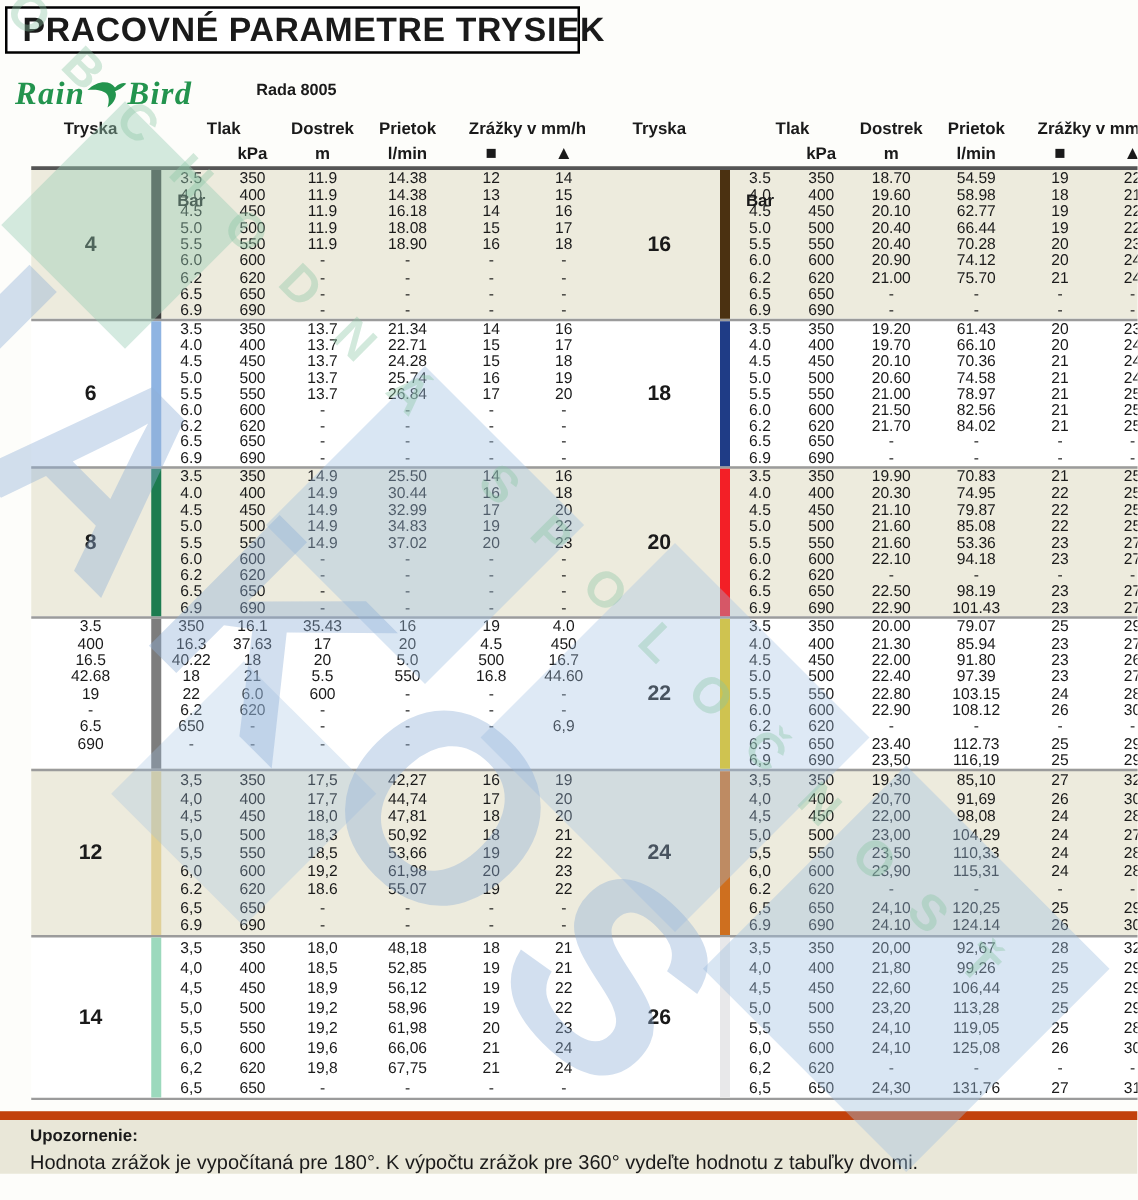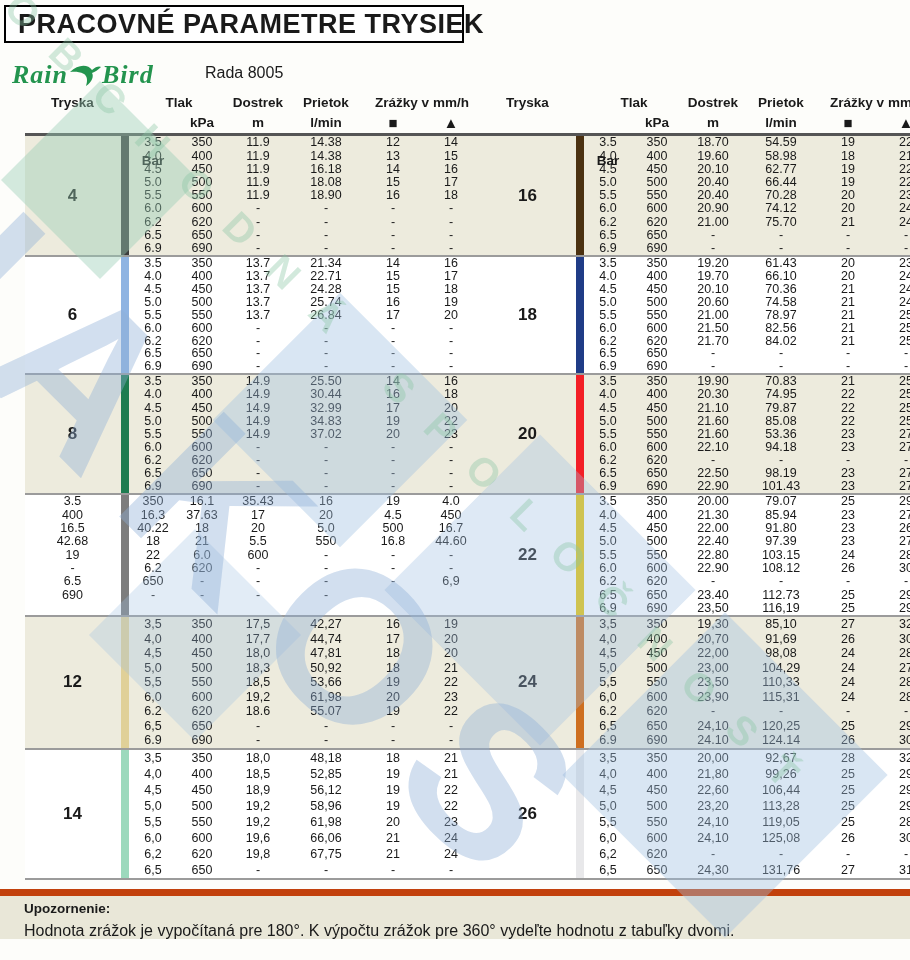--- a/index.html
+++ b/index.html
@@ -20,7 +20,7 @@
     font-family:"Liberation Serif",serif;letter-spacing:1px;
   }
   .logo .bird{width:34px;height:26px;margin:0 -2px;}
-  .rada{position:absolute;left:205px;top:64px;font-weight:normal;font-size:16px;}
+  .rada{position:absolute;left:205px;top:64px;font-weight:bold;font-size:13px;}
   
   .tables{position:absolute;left:0;top:92px;width:910px;display:flex;padding-left:25px;}
   .half{width:455px;}

